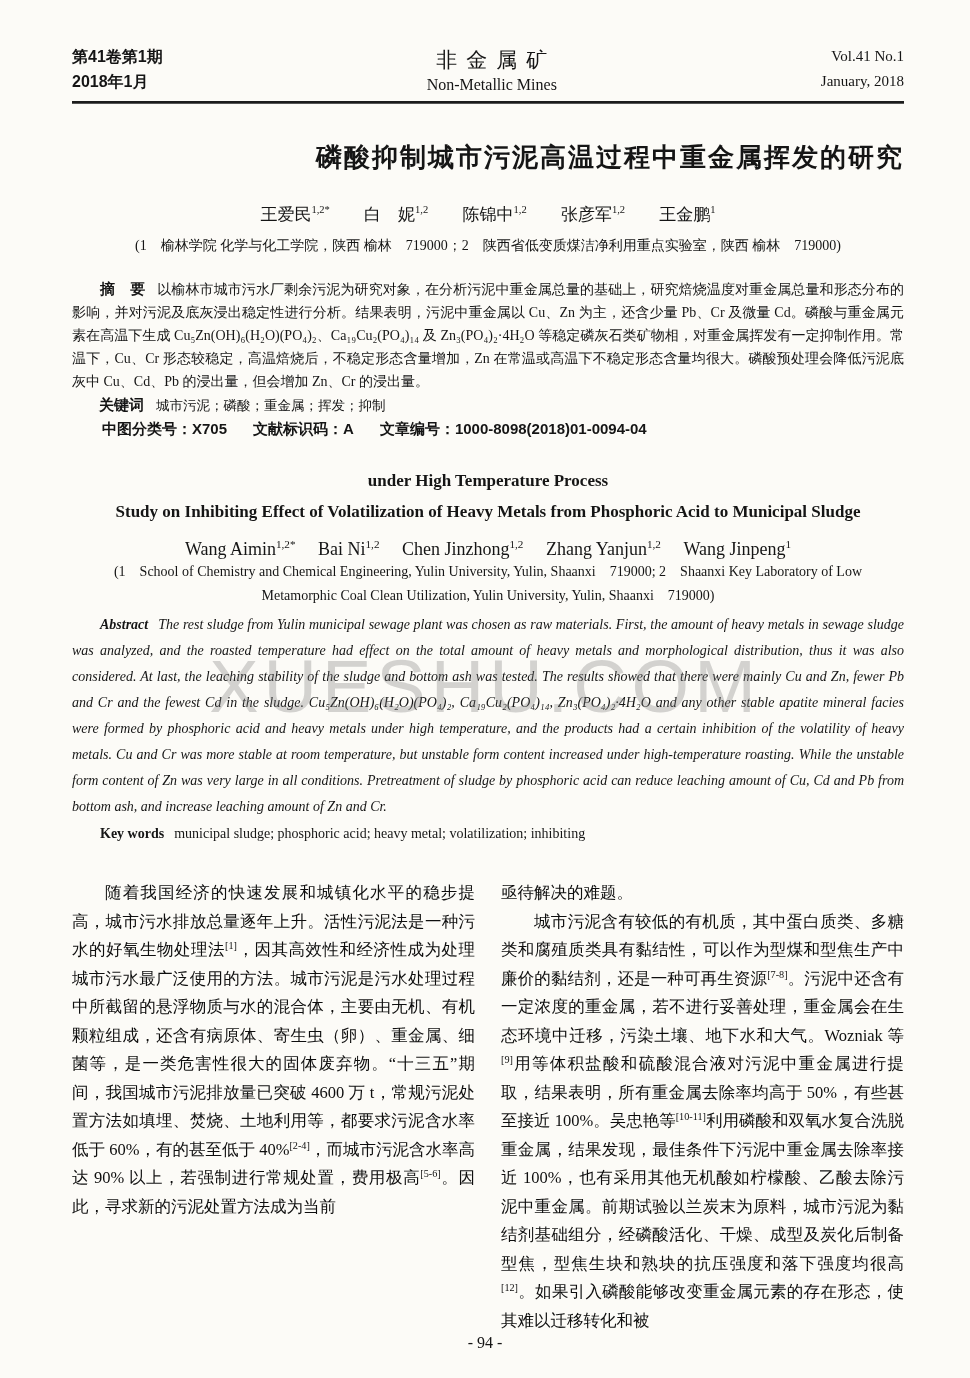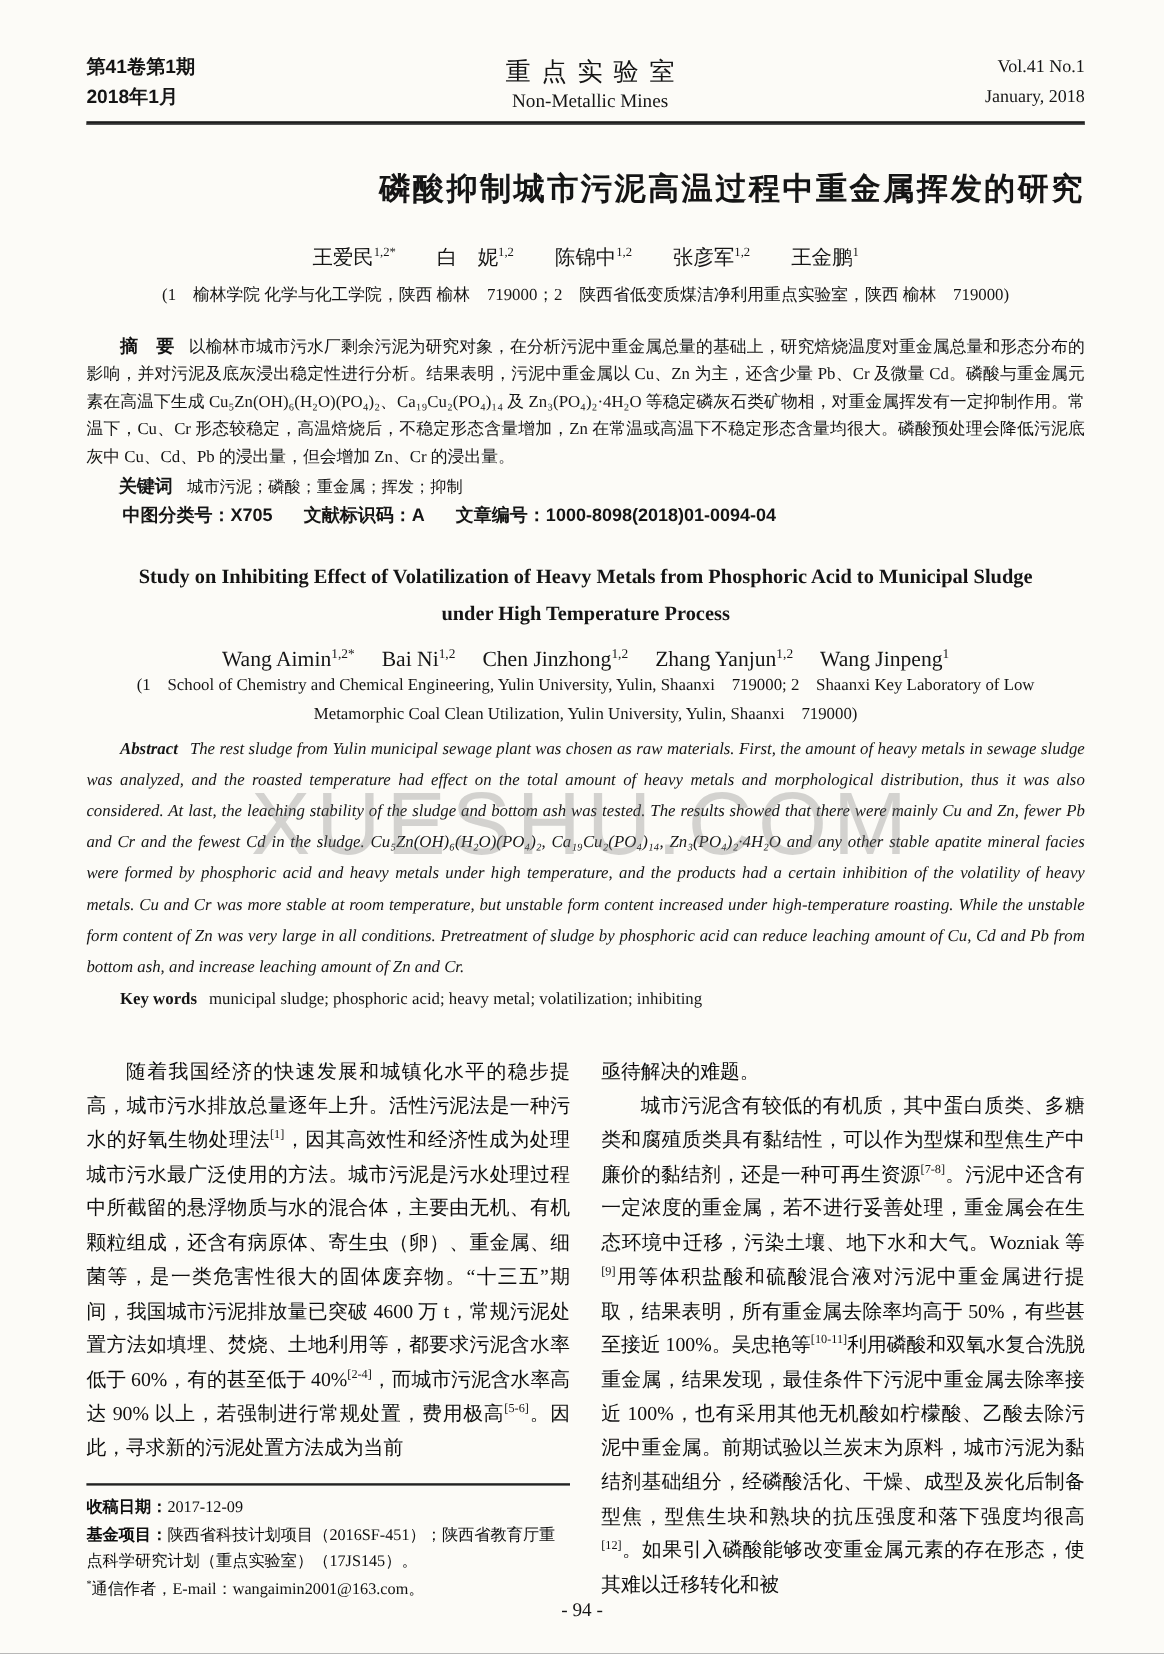--- a/index.html
+++ b/index.html
@@ -78,7 +78,7 @@
         <div>2018年1月</div>
       </div>
       <div class="hdr-center">
-        <div class="journal-cn">重点实验室</div>
+        <div class="journal-cn">非金属矿</div>
         <div class="journal-en">Non-Metallic Mines</div>
       </div>
       <div class="hdr-right">

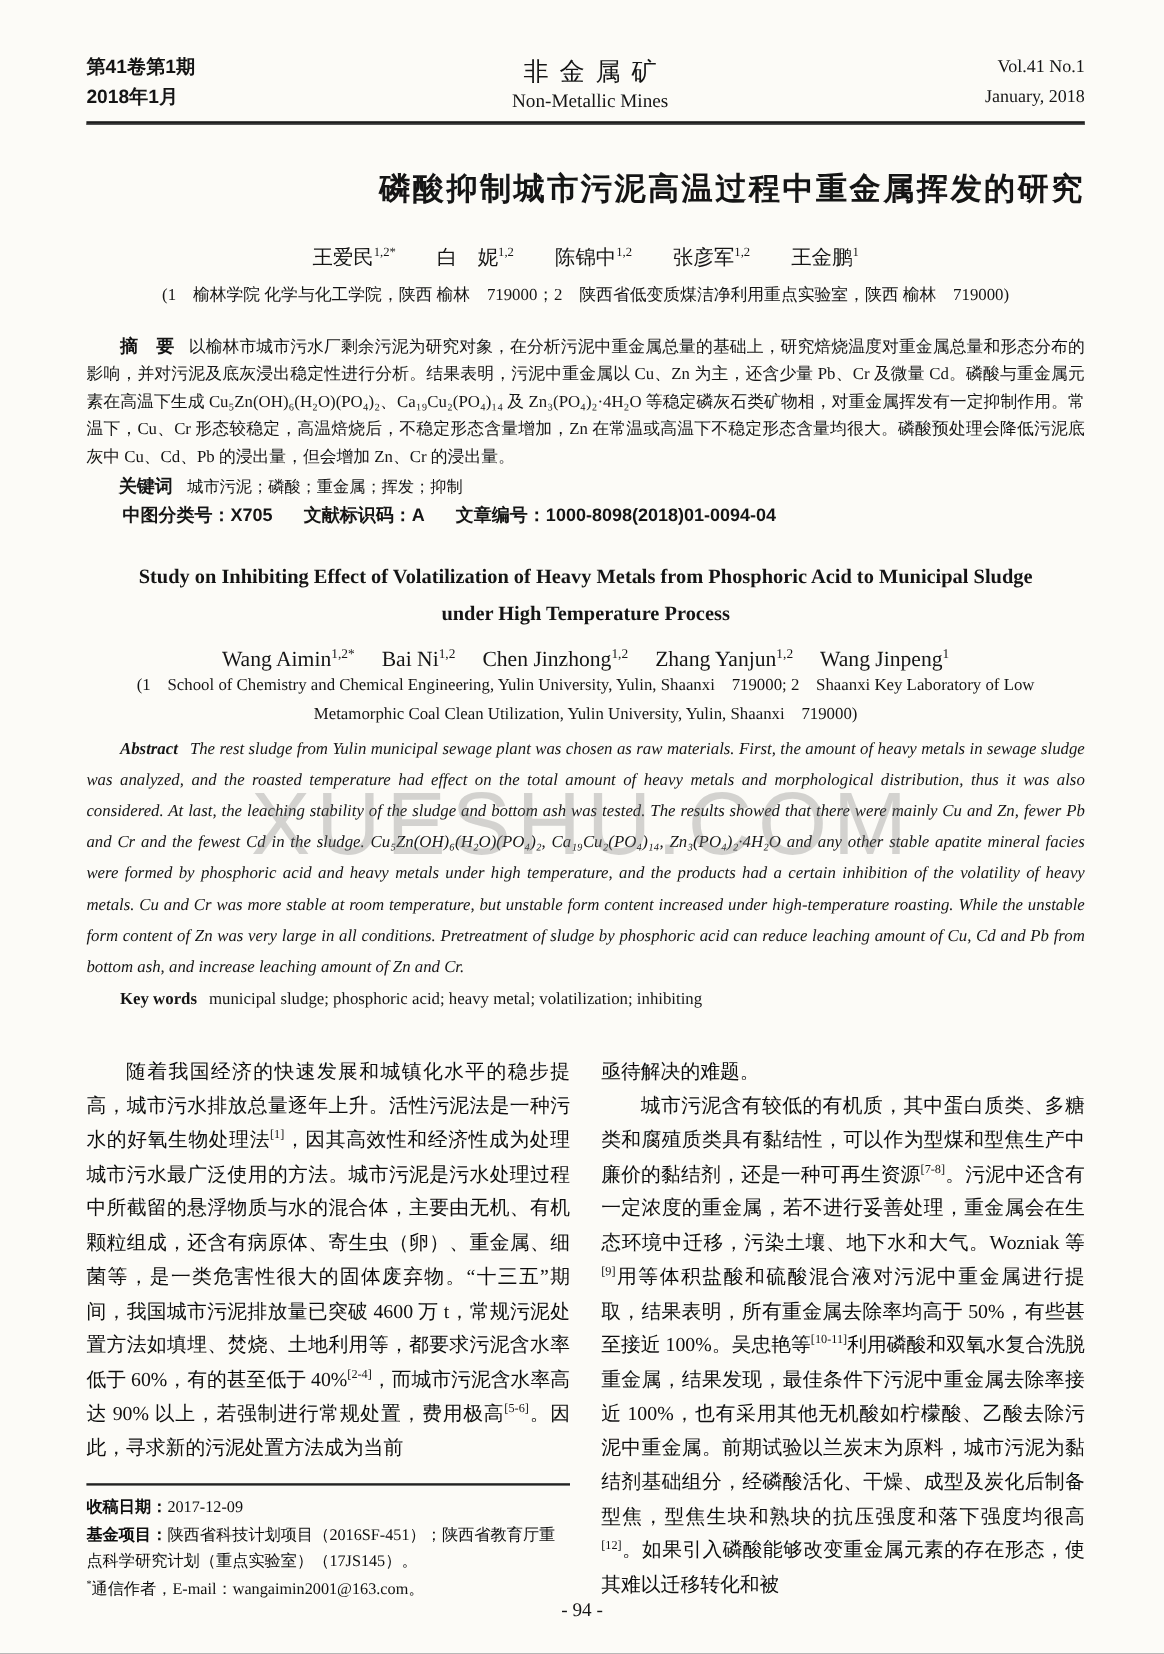--- a/index.html
+++ b/index.html
@@ -107,8 +107,8 @@
     <p class="clc-line"><span>中图分类号：X705</span><span>文献标识码：A</span><span>文章编号：1000-8098(2018)01-0094-04</span></p>
 
     <div class="title-en">
+      <div>under High Temperature Process</div>
       <div>Study on Inhibiting Effect of Volatilization of Heavy Metals from Phosphoric Acid to Municipal Sludge</div>
-      <div>under High Temperature Process</div>
     </div>
 
     <div class="authors-en">

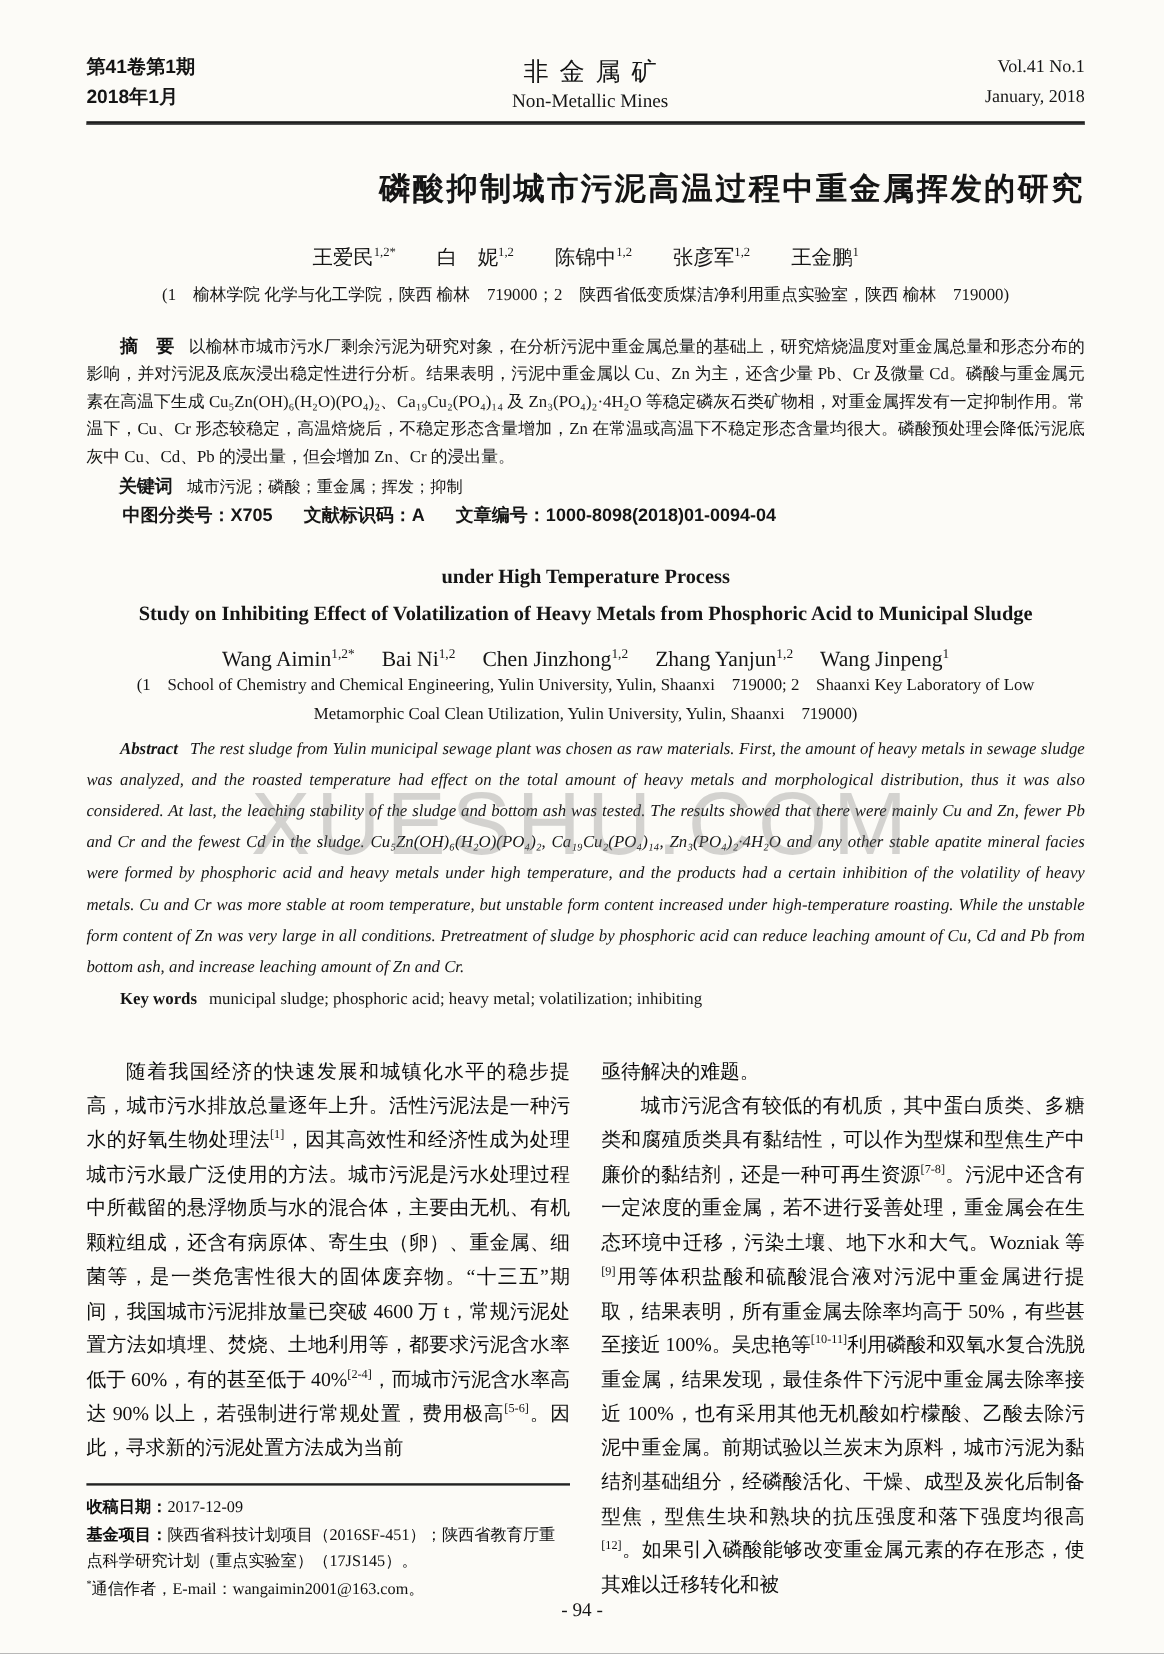--- a/index.html
+++ b/index.html
@@ -130,11 +130,6 @@
       <div class="col left-col">
         <p class="indent"><span>随着我国经济的快速发展和城镇化水平的稳步提高，城市污水排放总量逐年上升。活性污泥法是一种污水的好氧生物处理法</span><sup>[1]</sup><span>，因其高效性和经济性成为处理城市污水最广泛使用的方法。城市污泥是污水处理过程中所截留的悬浮物质与水的混合体，主要由无机、有机颗粒组成，还含有病原体、寄生虫（卵）、重金属、细菌等，是一类危害性很大的固体废弃物。“十三五”期间，我国城市污泥排放量已突破 4600 万 t，常规污泥处置方法如填埋、焚烧、土地利用等，都要求污泥含水率低于 60%，有的甚至低于 40%</span><sup>[2-4]</sup><span>，而城市污泥含水率高达 90% 以上，若强制进行常规处置，费用极高</span><sup>[5-6]</sup><span>。因此，寻求新的污泥处置方法成为当前</span></p>
 
-        <div class="footnotes">
-          <div><span class="fn-label">收稿日期：</span><span>2017-12-09</span></div>
-          <div><span class="fn-label">基金项目：</span><span>陕西省科技计划项目（2016SF-451）；陕西省教育厅重点科学研究计划（重点实验室）（17JS145）。</span></div>
-          <div><sup>*</sup><span>通信作者，E-mail：wangaimin2001@163.com。</span></div>
-        </div>
       </div>
 
       <div class="col">

